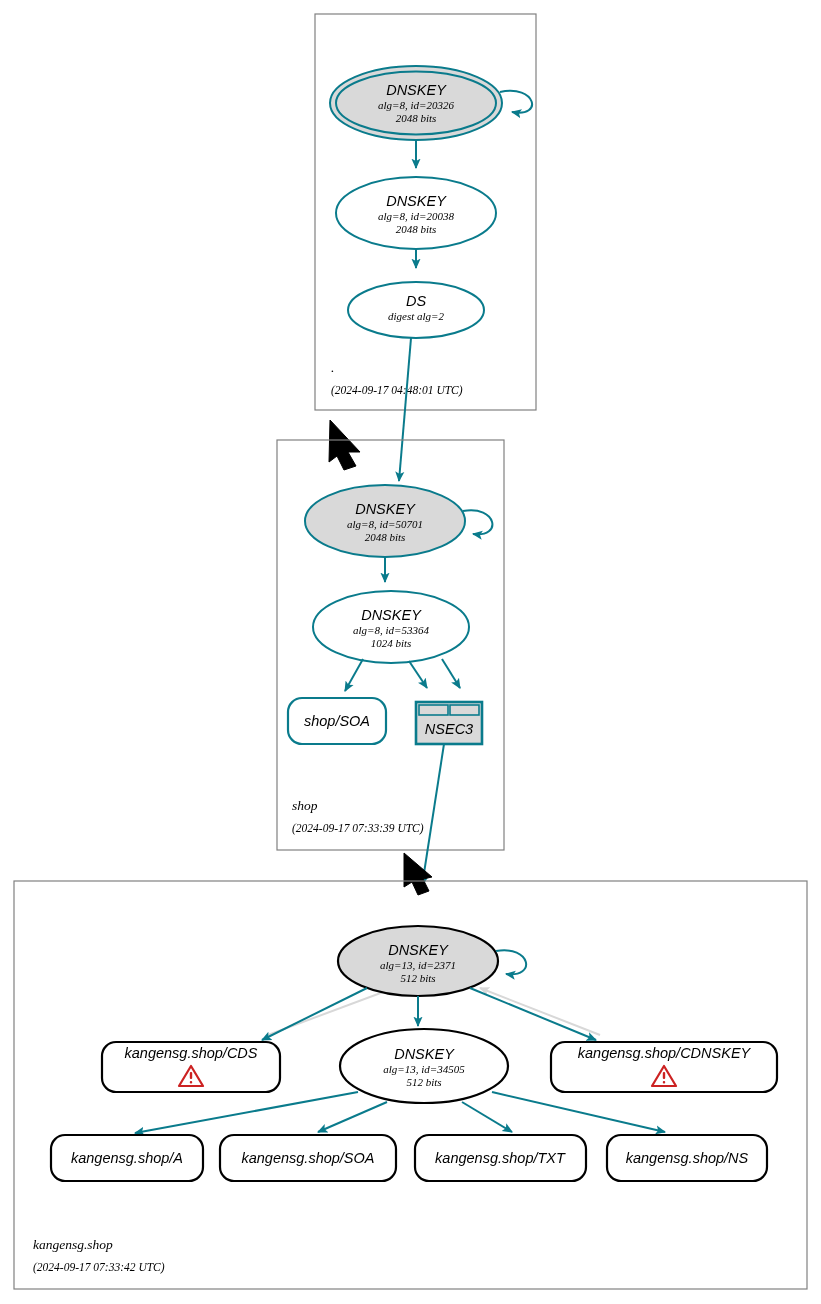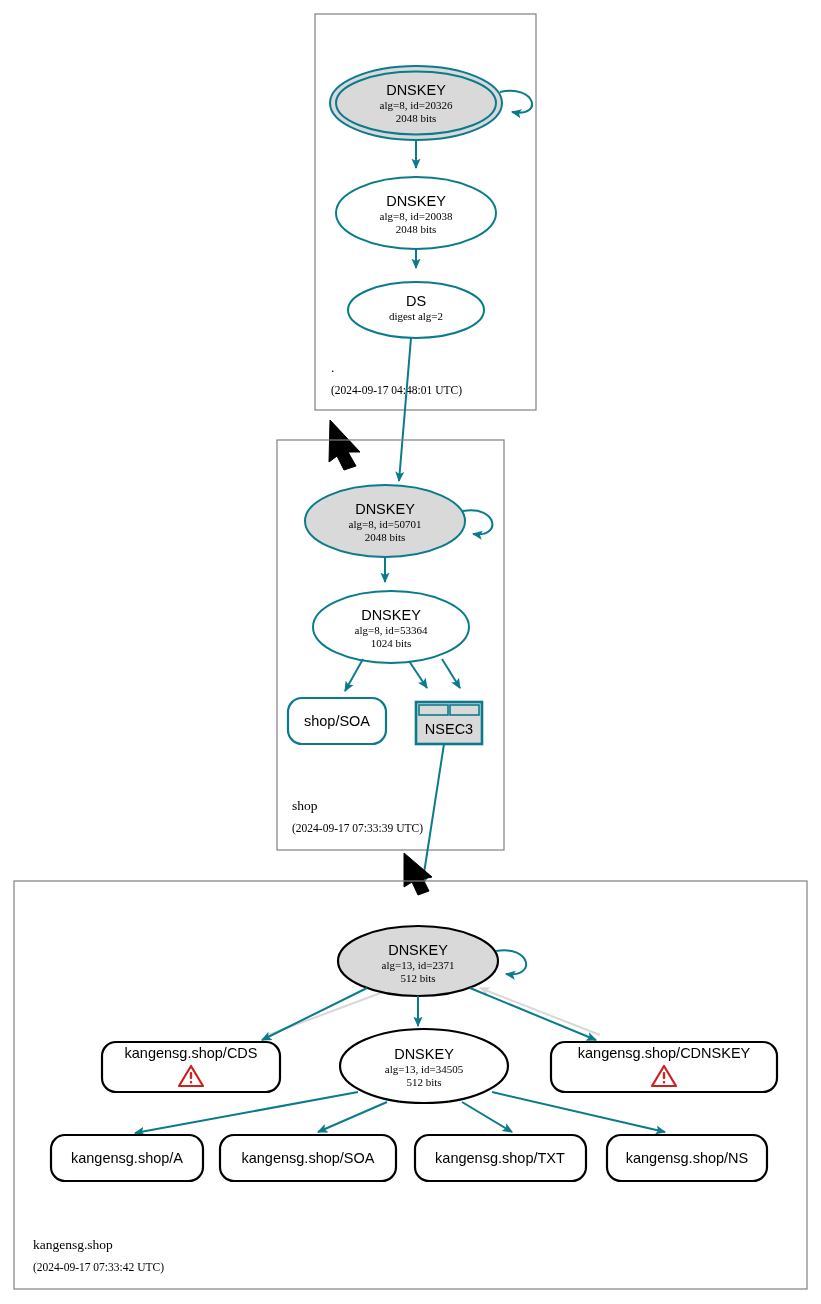--- a/index.html
+++ b/index.html
@@ -5,7 +5,7 @@
   html,body{margin:0;padding:0;background:#ffffff;}
   body{width:821px;height:1304px;position:relative;overflow:hidden;
        font-family:"Liberation Sans",sans-serif;}
-  #stage{position:absolute;left:0;top:0;width:821px;height:1088px;}
+  #stage{position:absolute;left:0;top:0;width:821px;height:1088px;font-style:italic;}
   svg#graph{position:absolute;left:0;top:0;width:821px;height:1304px;display:block;}
   .cluster-rect{fill:none;stroke:#808080;stroke-width:1.2;}
   .node-ellipse-teal{fill:#ffffff;stroke:#0a7b8c;stroke-width:2;}

